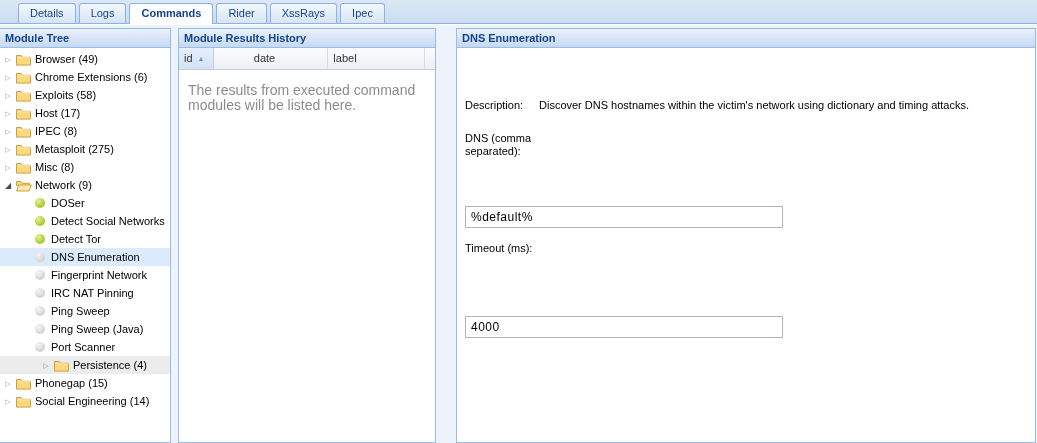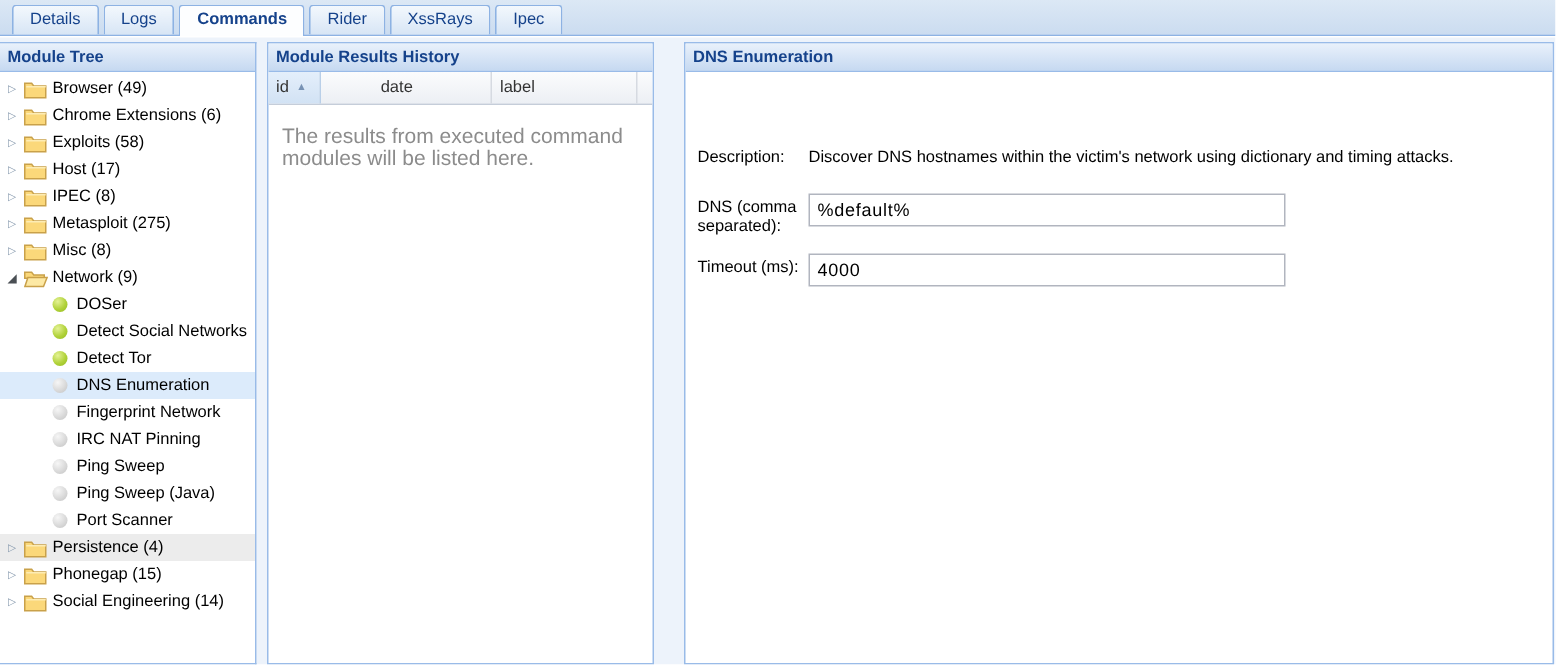--- a/index.html
+++ b/index.html
@@ -13,7 +13,7 @@
     position:absolute;top:0;left:0;width:100%;height:24px;box-sizing:border-box;
     background:linear-gradient(#dce8f5,#cbdcf0);
     border-bottom:1px solid #8db2e3;
-    display:flex;align-items:flex-end;padding-left:8px;gap:3px;
+    display:flex;align-items:flex-end;padding-left:18px;gap:3px;
   }
   .tab{
     box-sizing:border-box;height:20px;line-height:18px;padding:0 11px;

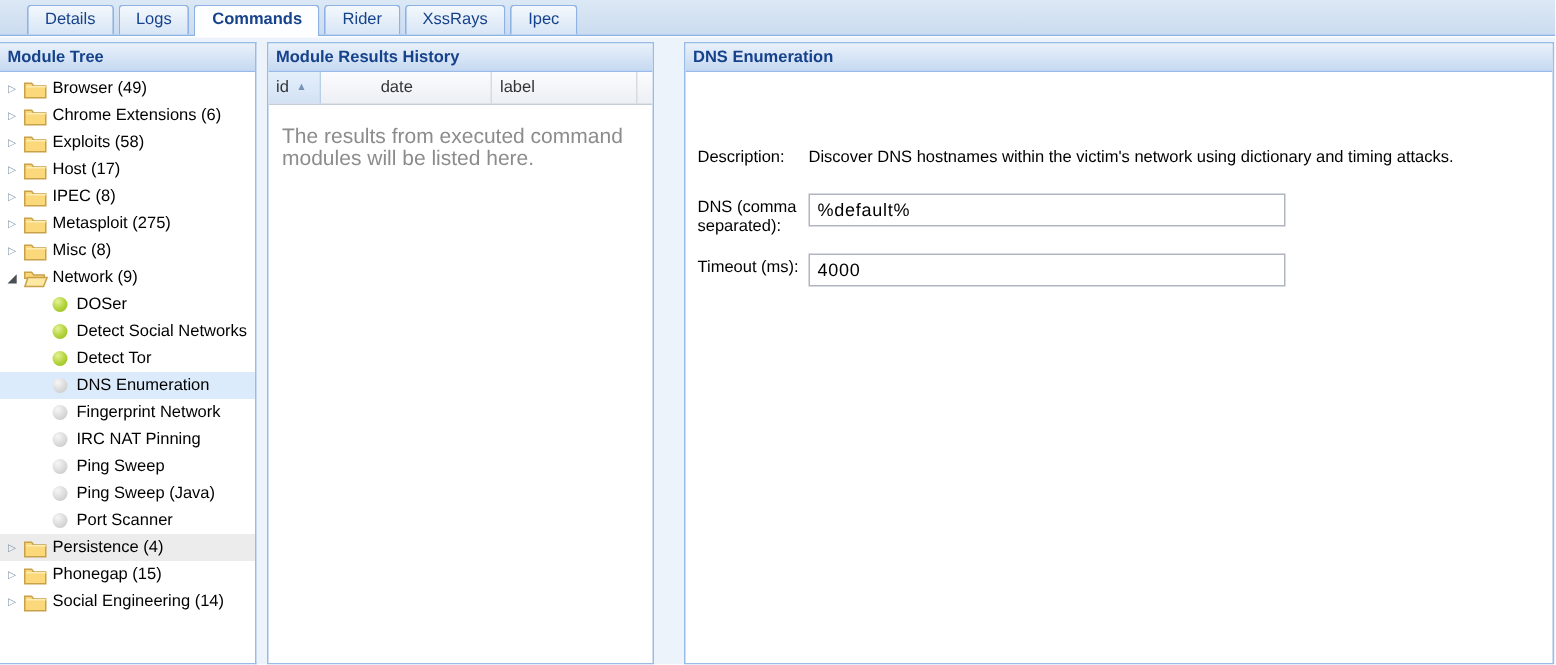--- a/index.html
+++ b/index.html
@@ -81,7 +81,7 @@
     font-family:"Liberation Sans",sans-serif;letter-spacing:0.5px;
   }
   .mb-desc{margin-bottom:17px;margin-top:40px;}
-  .mb-dns{margin-bottom:11px;}
+  .mb-dns{margin-bottom:11px;flex-direction:column;}
 </style>
 </head>
 <body>

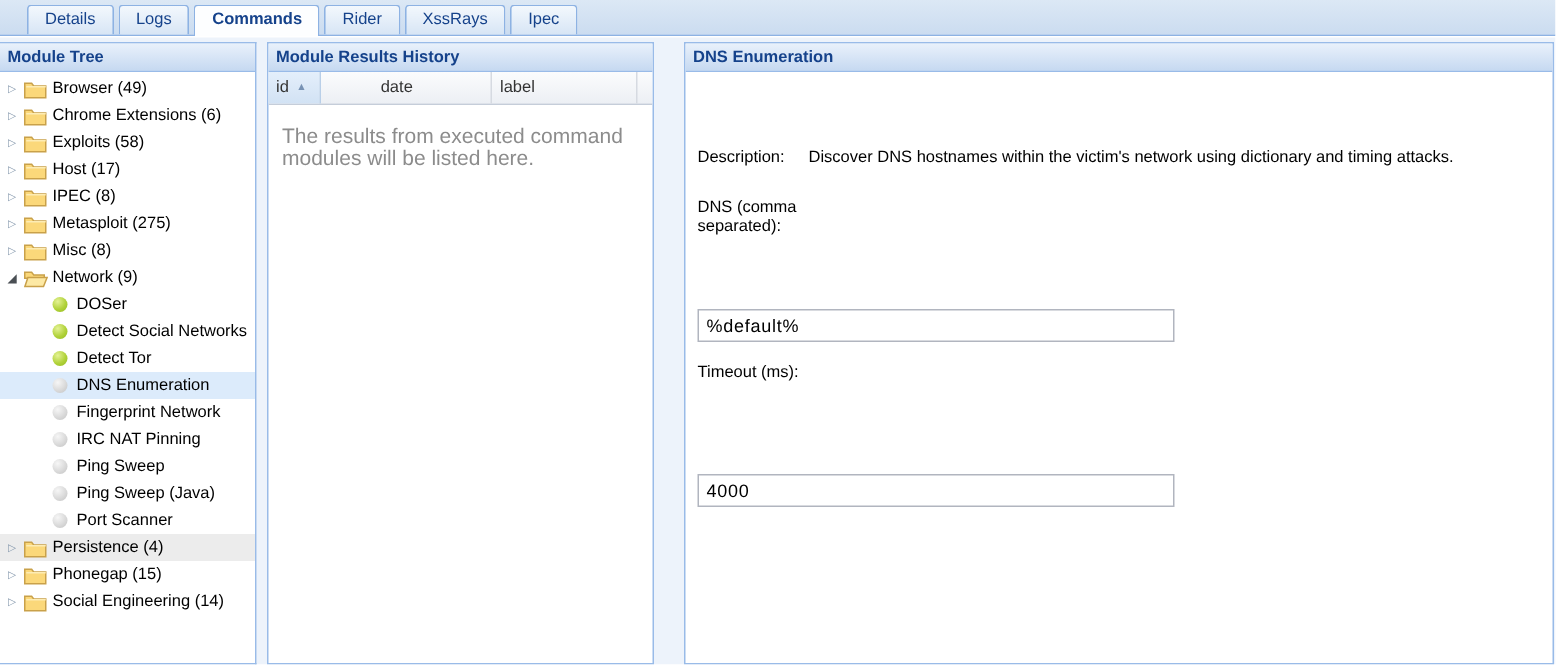--- a/index.html
+++ b/index.html
@@ -46,7 +46,7 @@
   .tree-row{height:18px;display:flex;align-items:center;font-size:11px;color:#000;
     cursor:pointer;white-space:nowrap;overflow:hidden;}
   .tree-row.selected{background:#dcebfb;}
-  .tree-row.hover{background:#ececec;}
+  .tree-row.hover{background:#ececec;padding-left:38px;}
   .tw{flex:0 0 16px;text-align:center;line-height:18px;}
   .arrow-collapsed{color:#8598ad;font-size:7px;display:none;}
   .arrow-expanded{color:#4a4f54;font-size:8px;display:none;}

